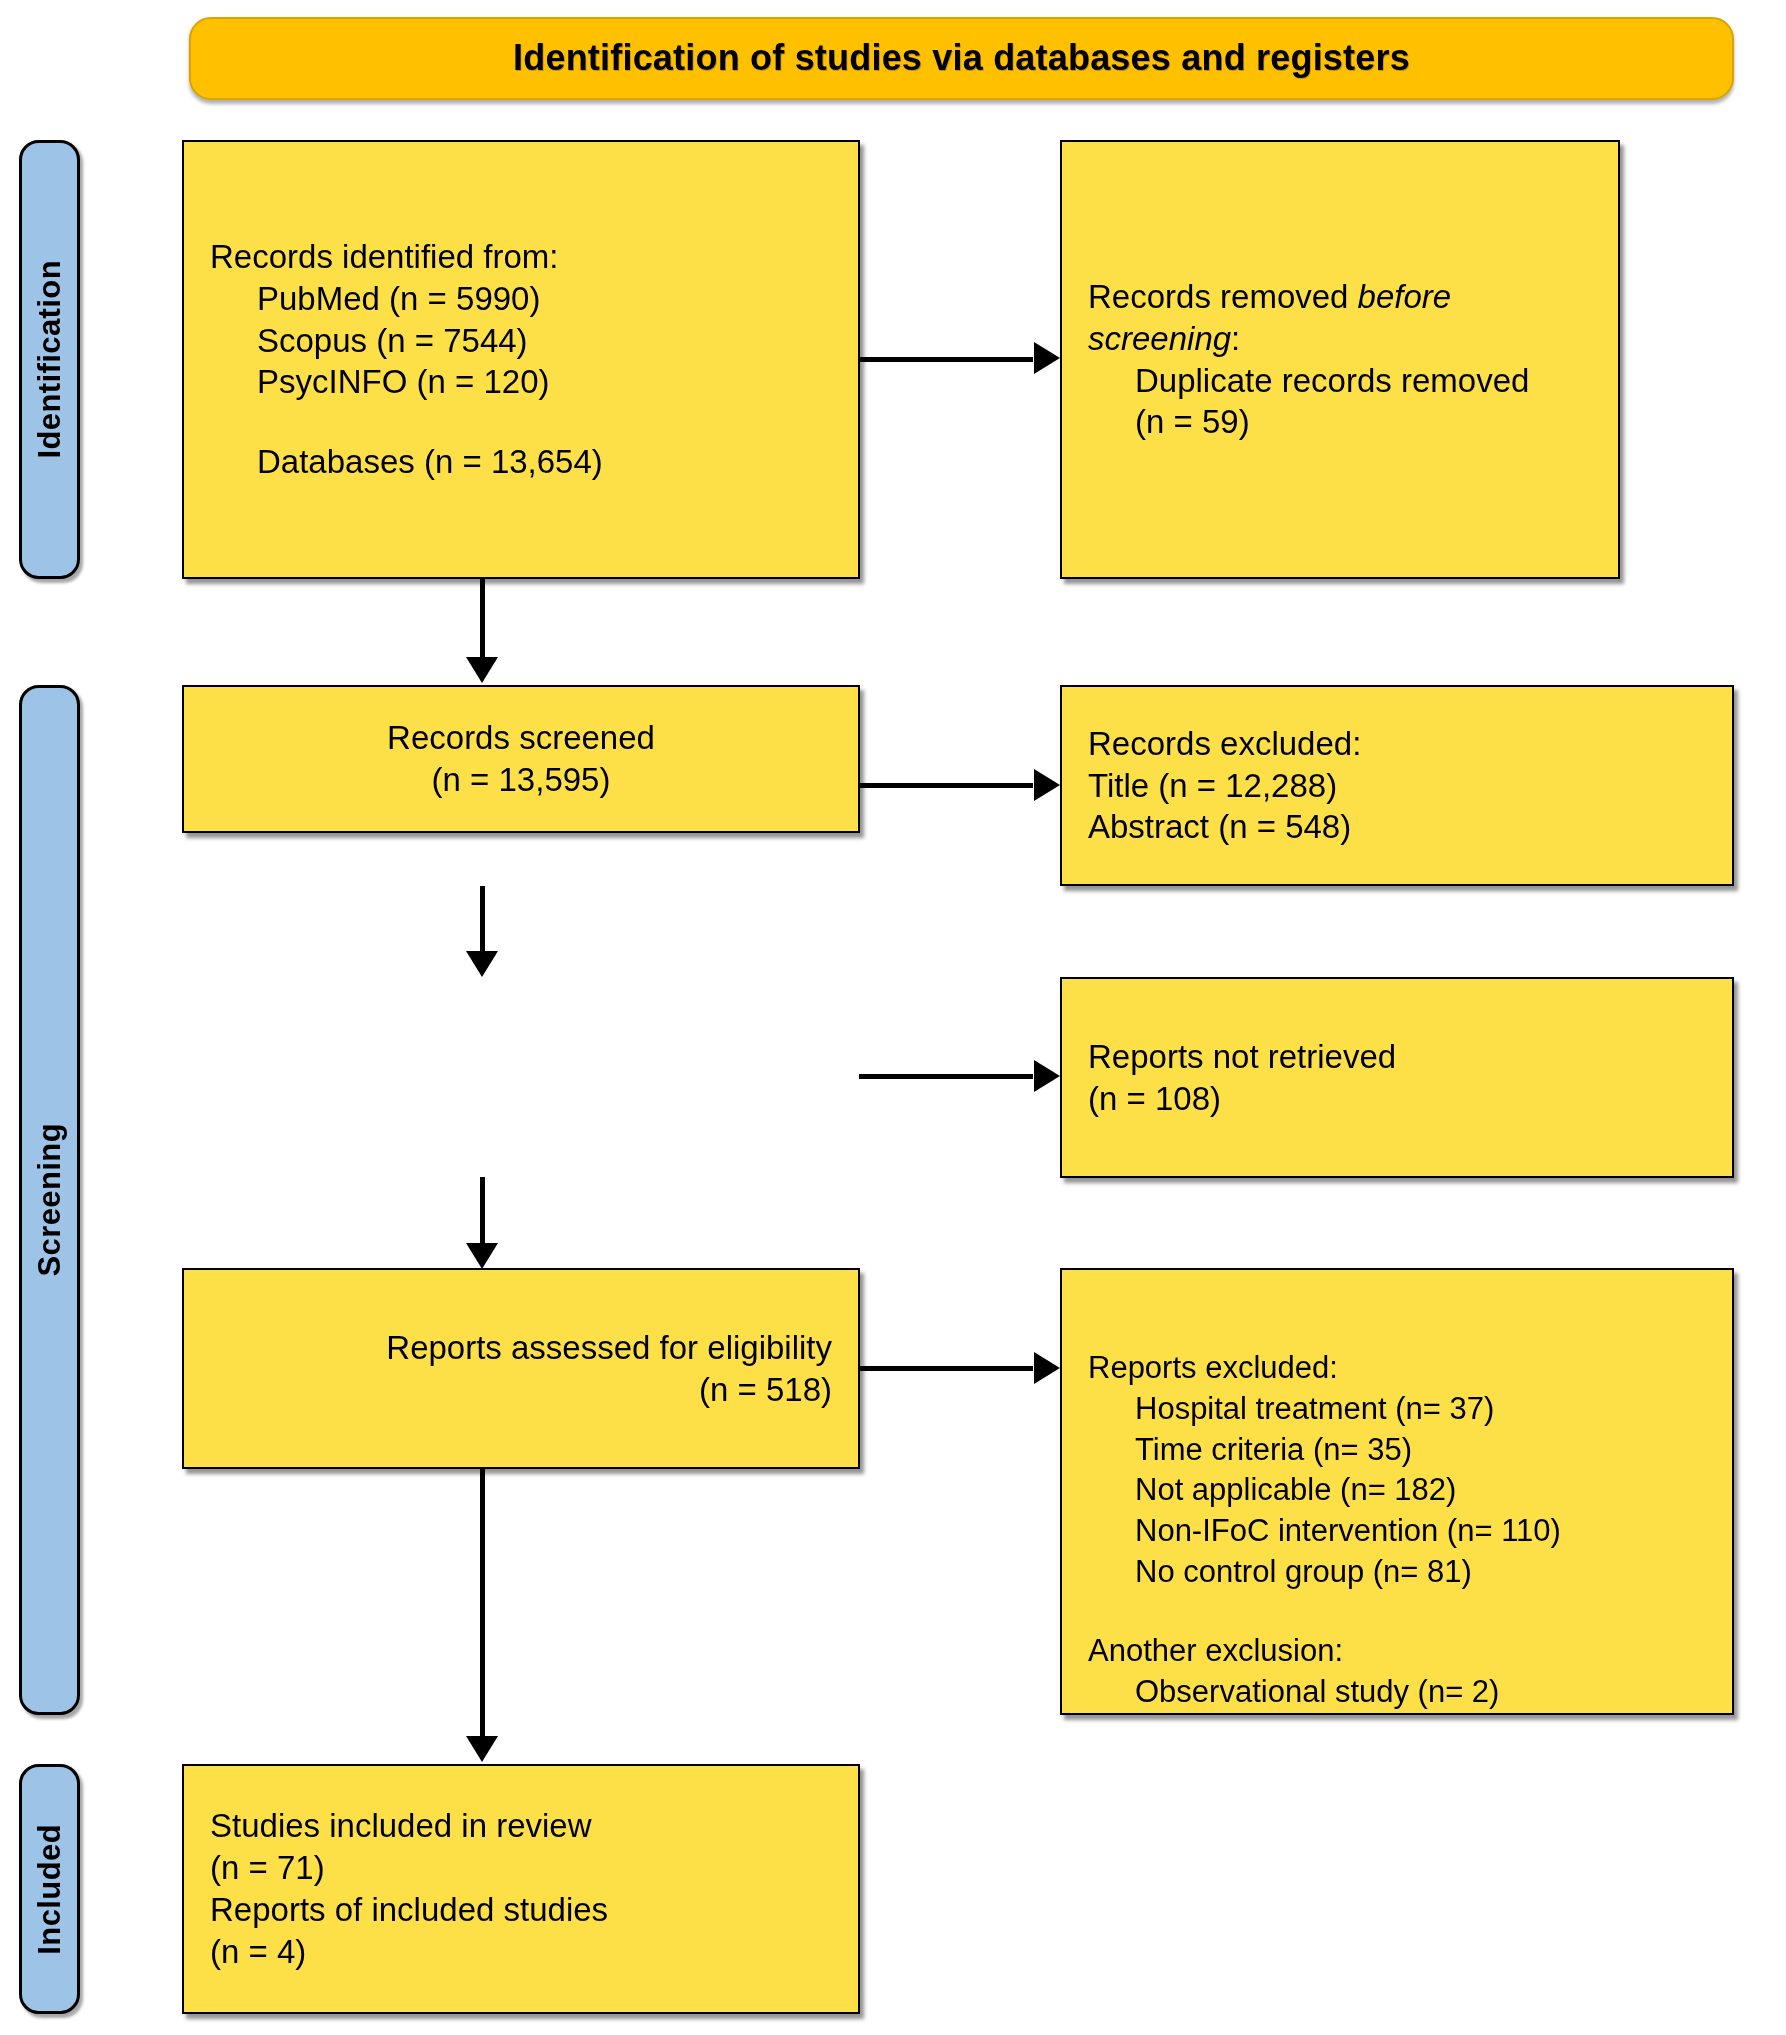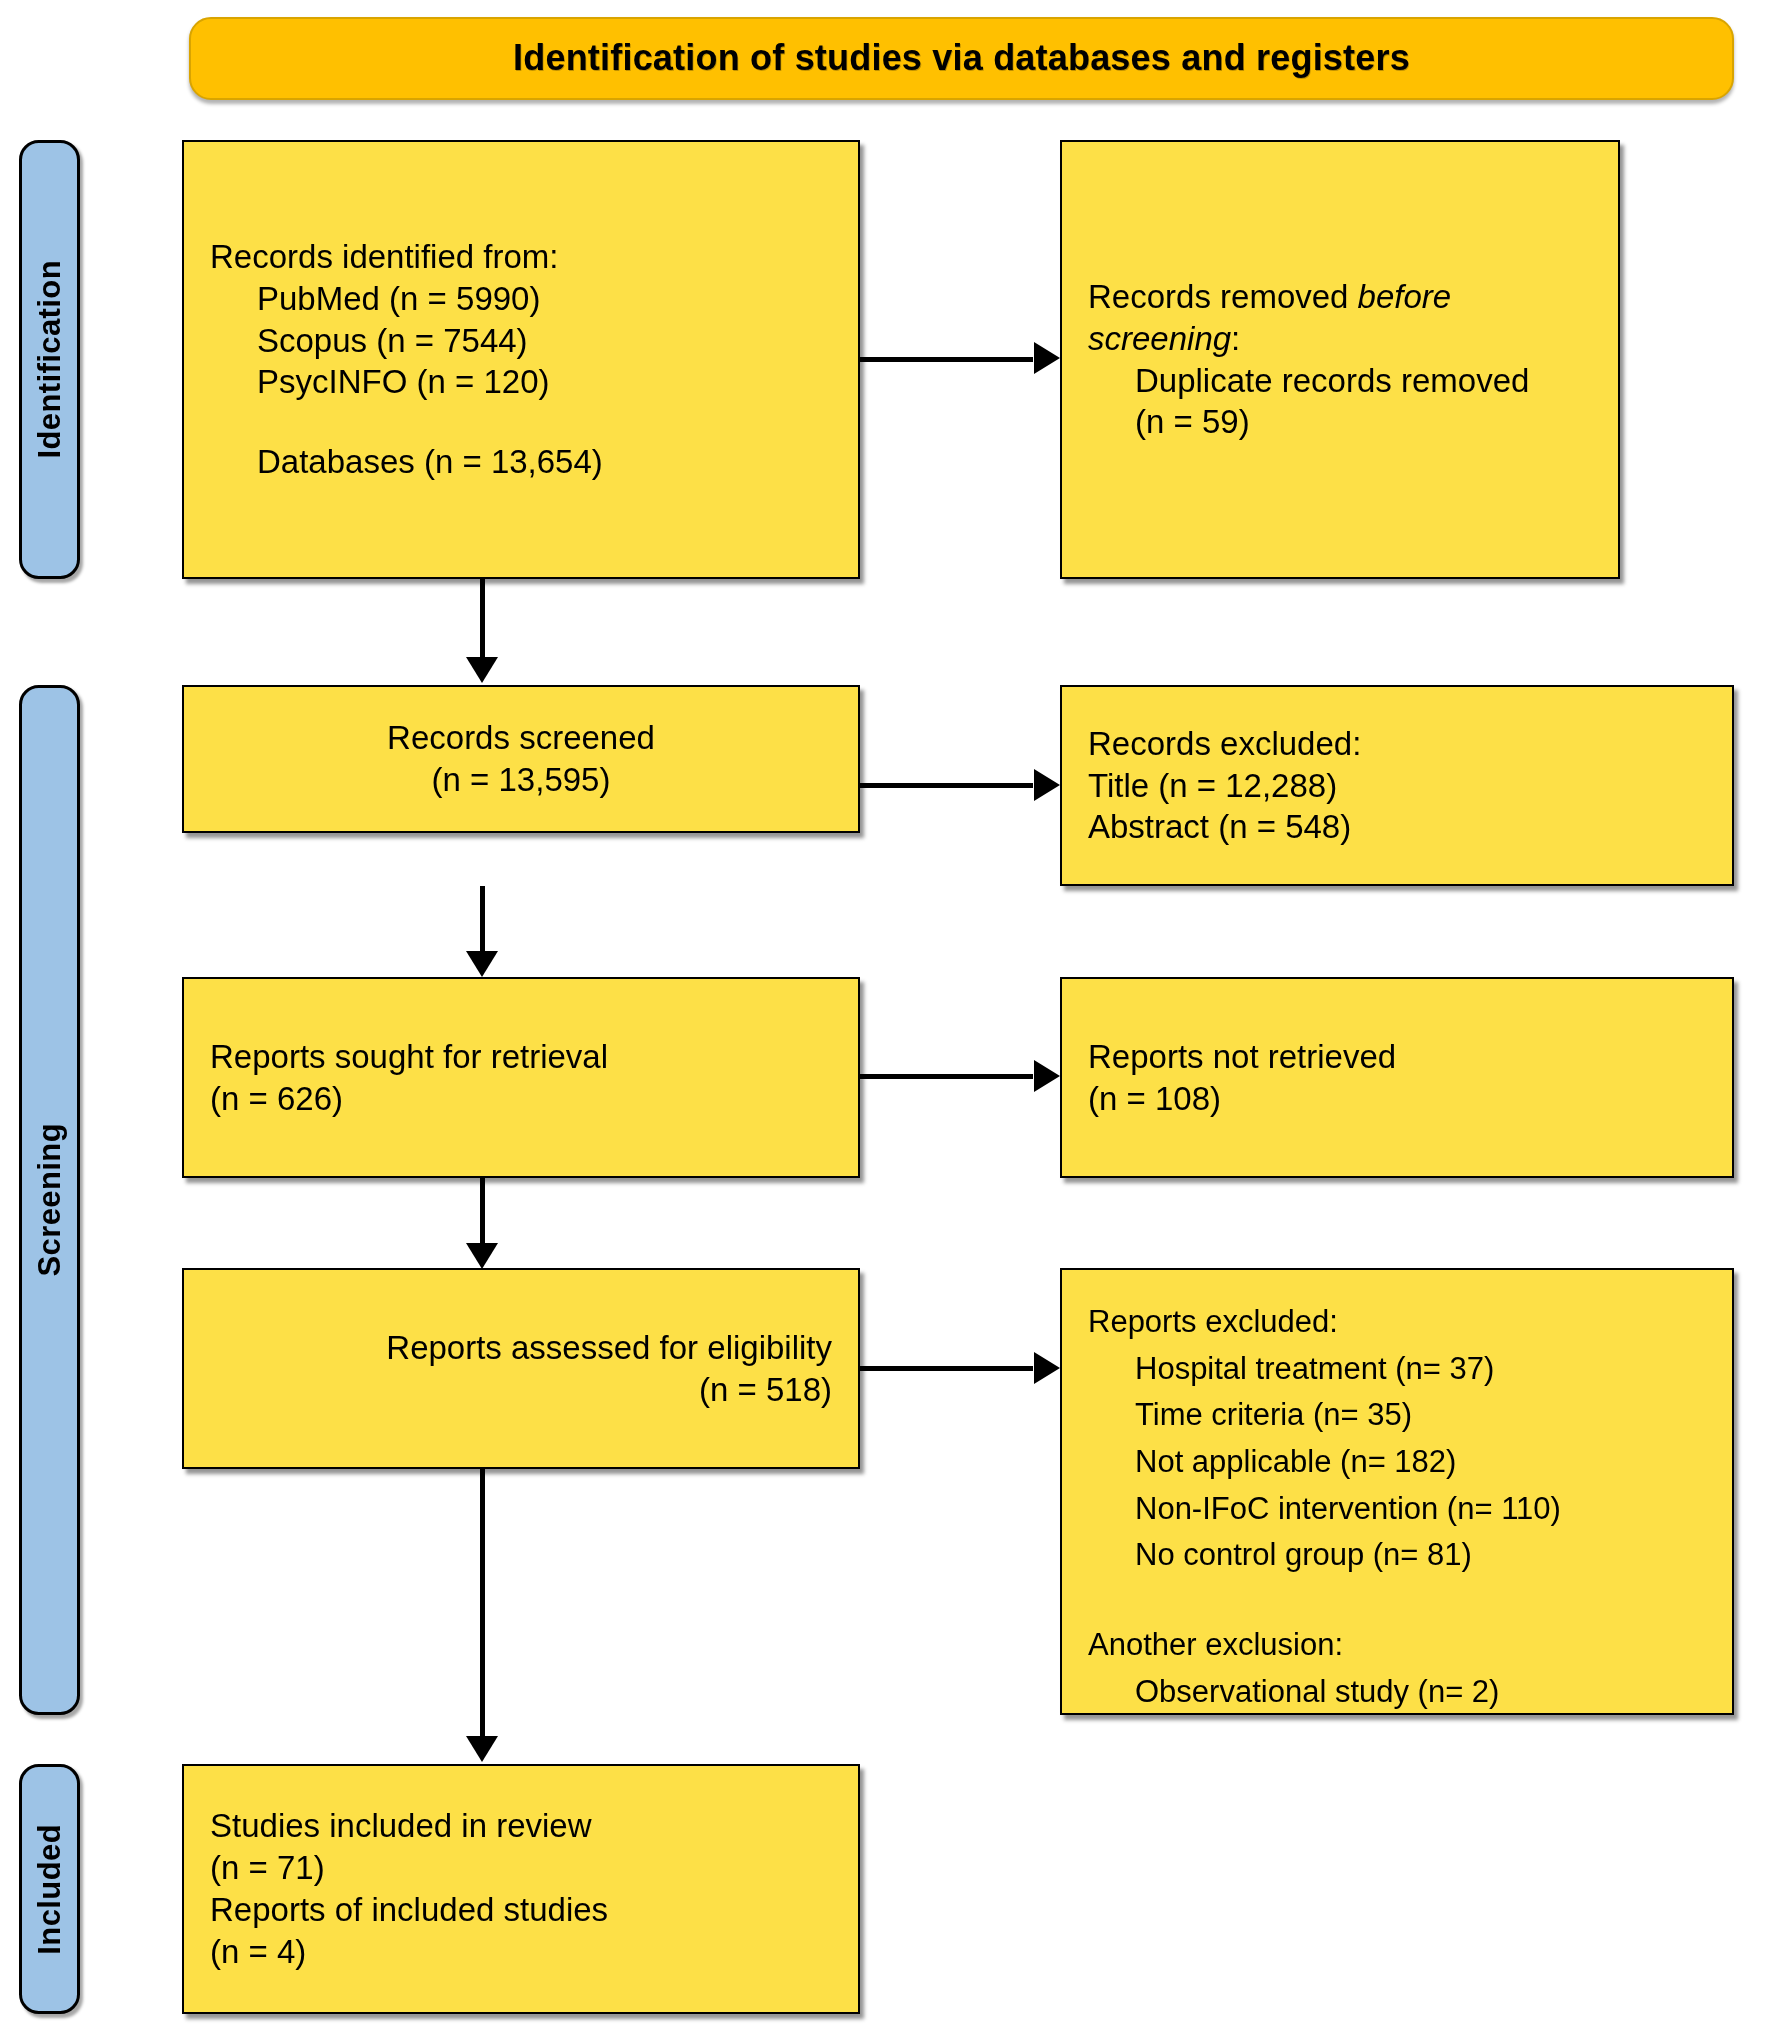--- a/index.html
+++ b/index.html
@@ -129,10 +129,6 @@
     <div class="line">Abstract (n = 548)</div>
   </div>
 
-  <div class="fbox" id="box-sought">
-    <div class="line">Reports sought for retrieval</div>
-    <div class="line">(n = 626)</div>
-  </div>
 
   <div class="fbox" id="box-not-retrieved">
     <div class="line">Reports not retrieved</div>

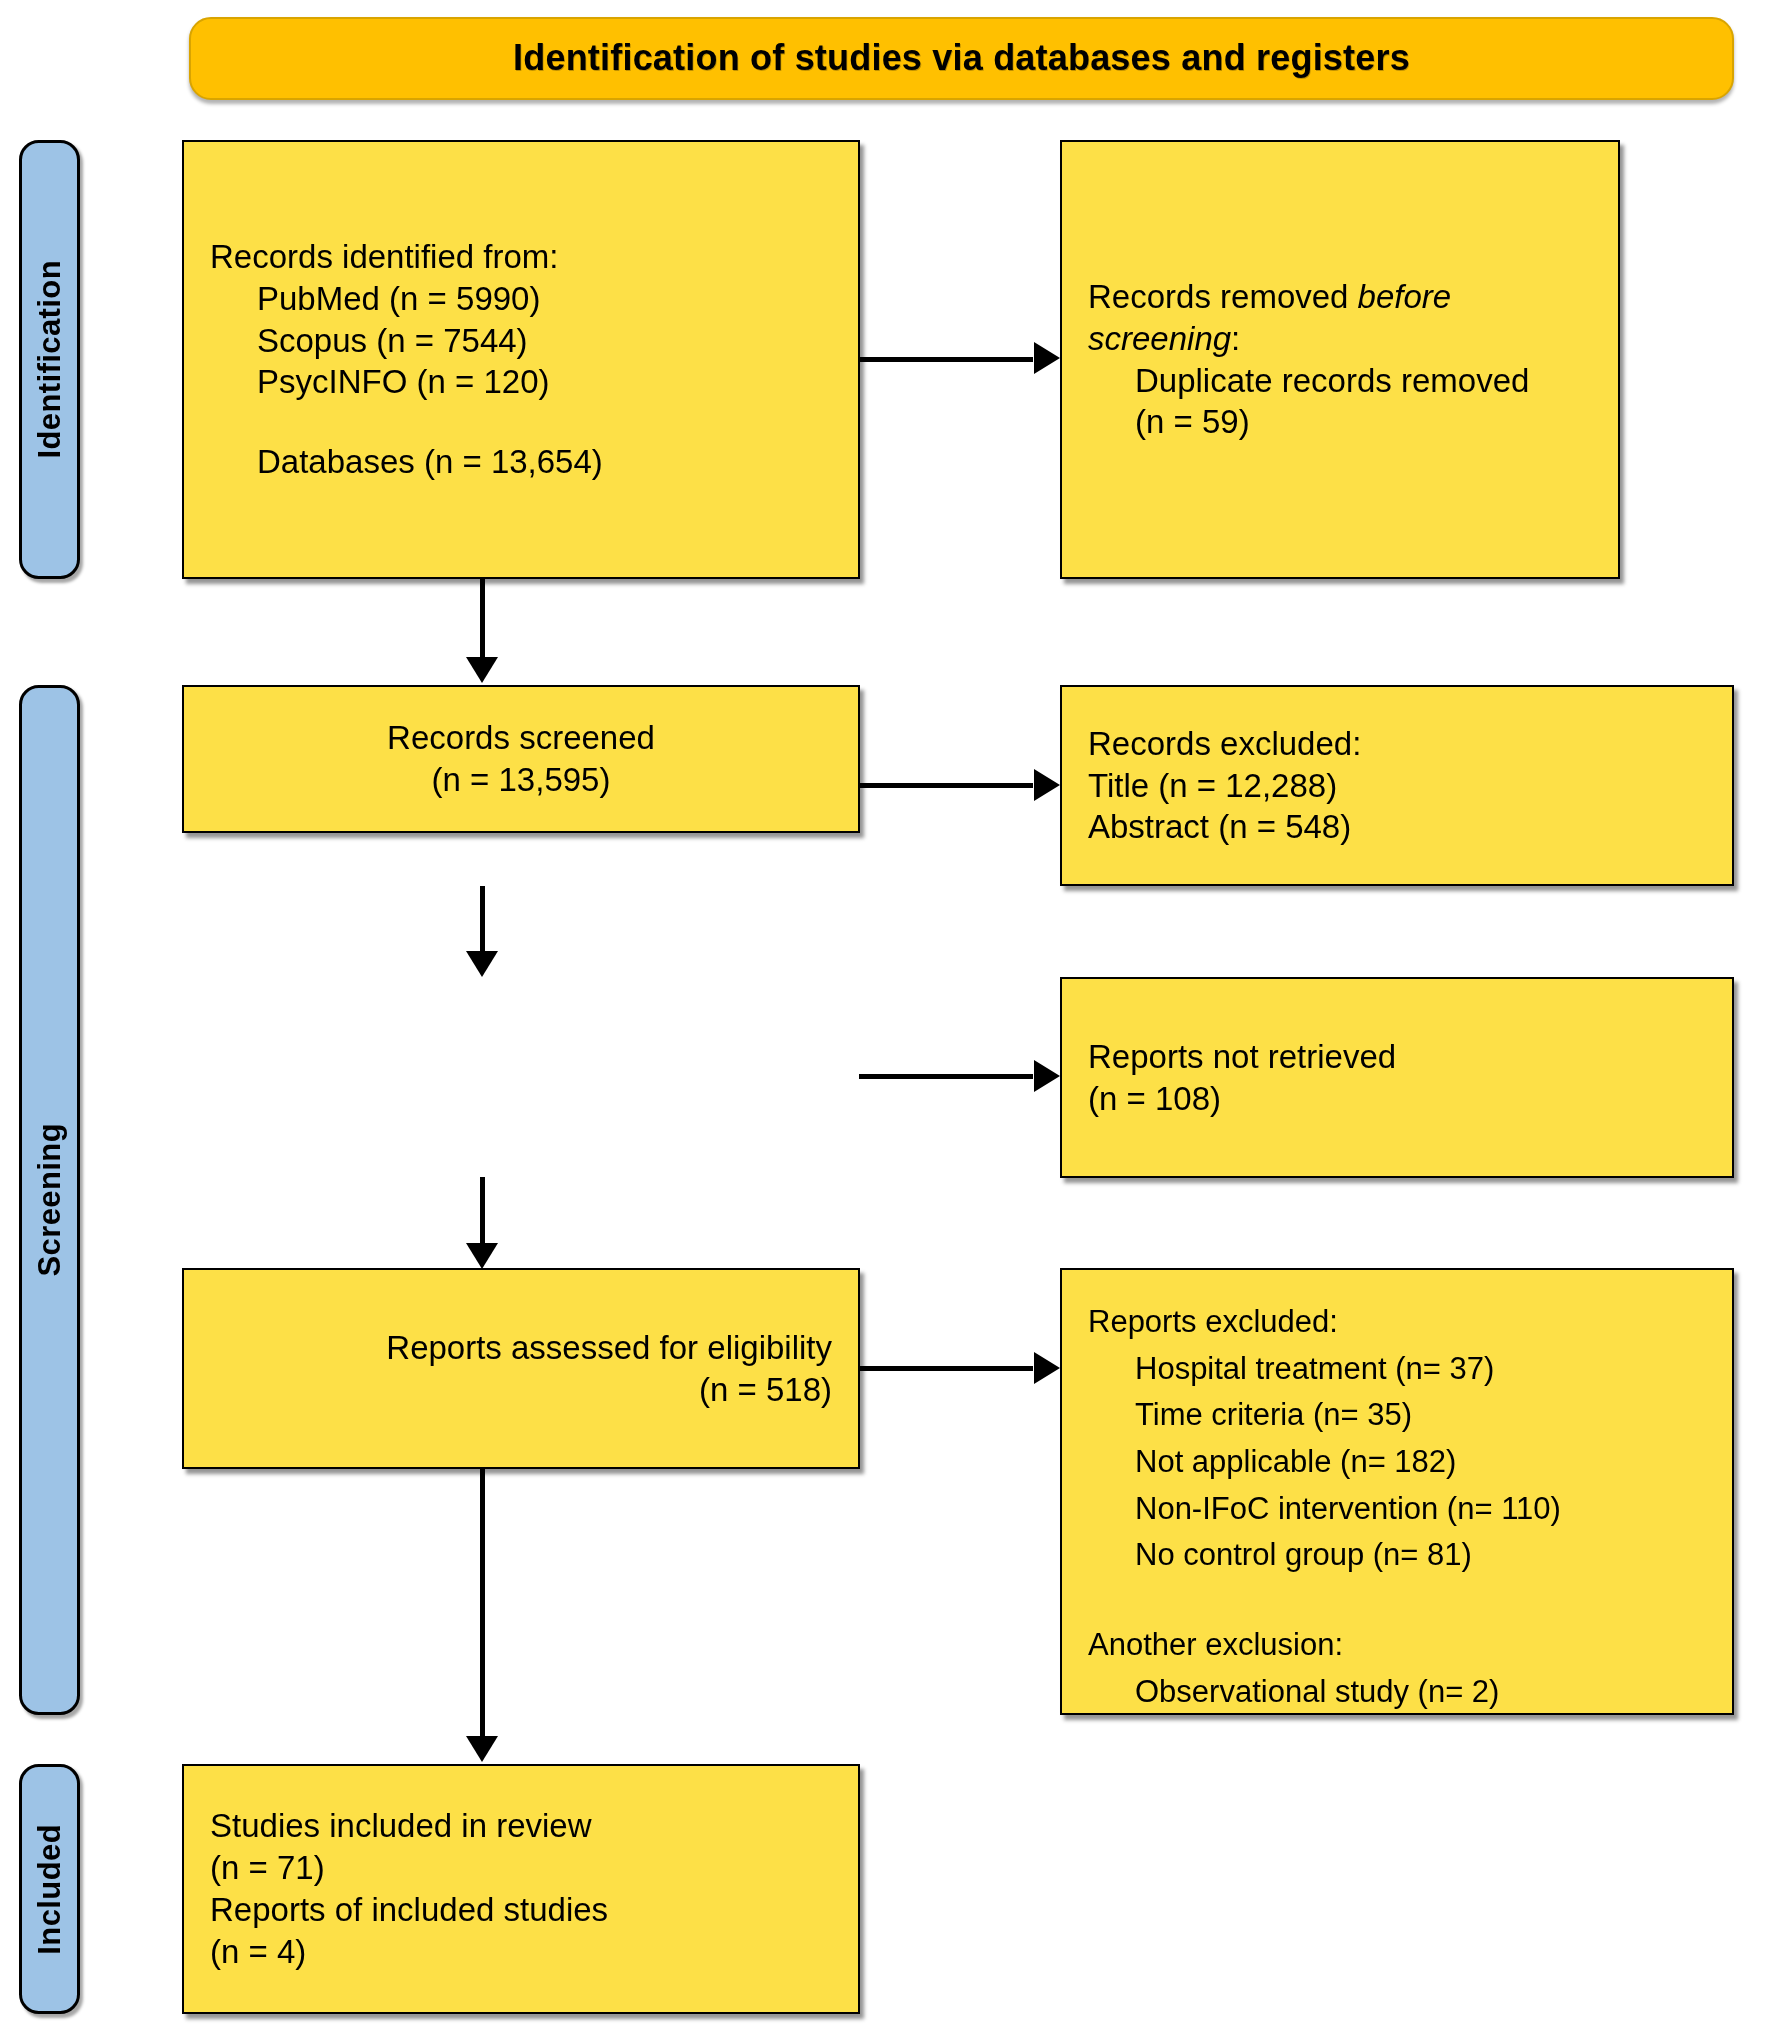--- a/index.html
+++ b/index.html
@@ -65,7 +65,7 @@
   #box-rep-excluded{left:1060px;top:1268px;width:674px;height:447px;}
 
   #box-rep-excluded .line{font-size:31px;line-height:1.32;}
-  #box-rep-excluded{justify-content:space-between;padding-top:32px;}
+  #box-rep-excluded{justify-content:flex-end;padding-top:32px;}
   #box-removed{justify-content:center;}
 
   

